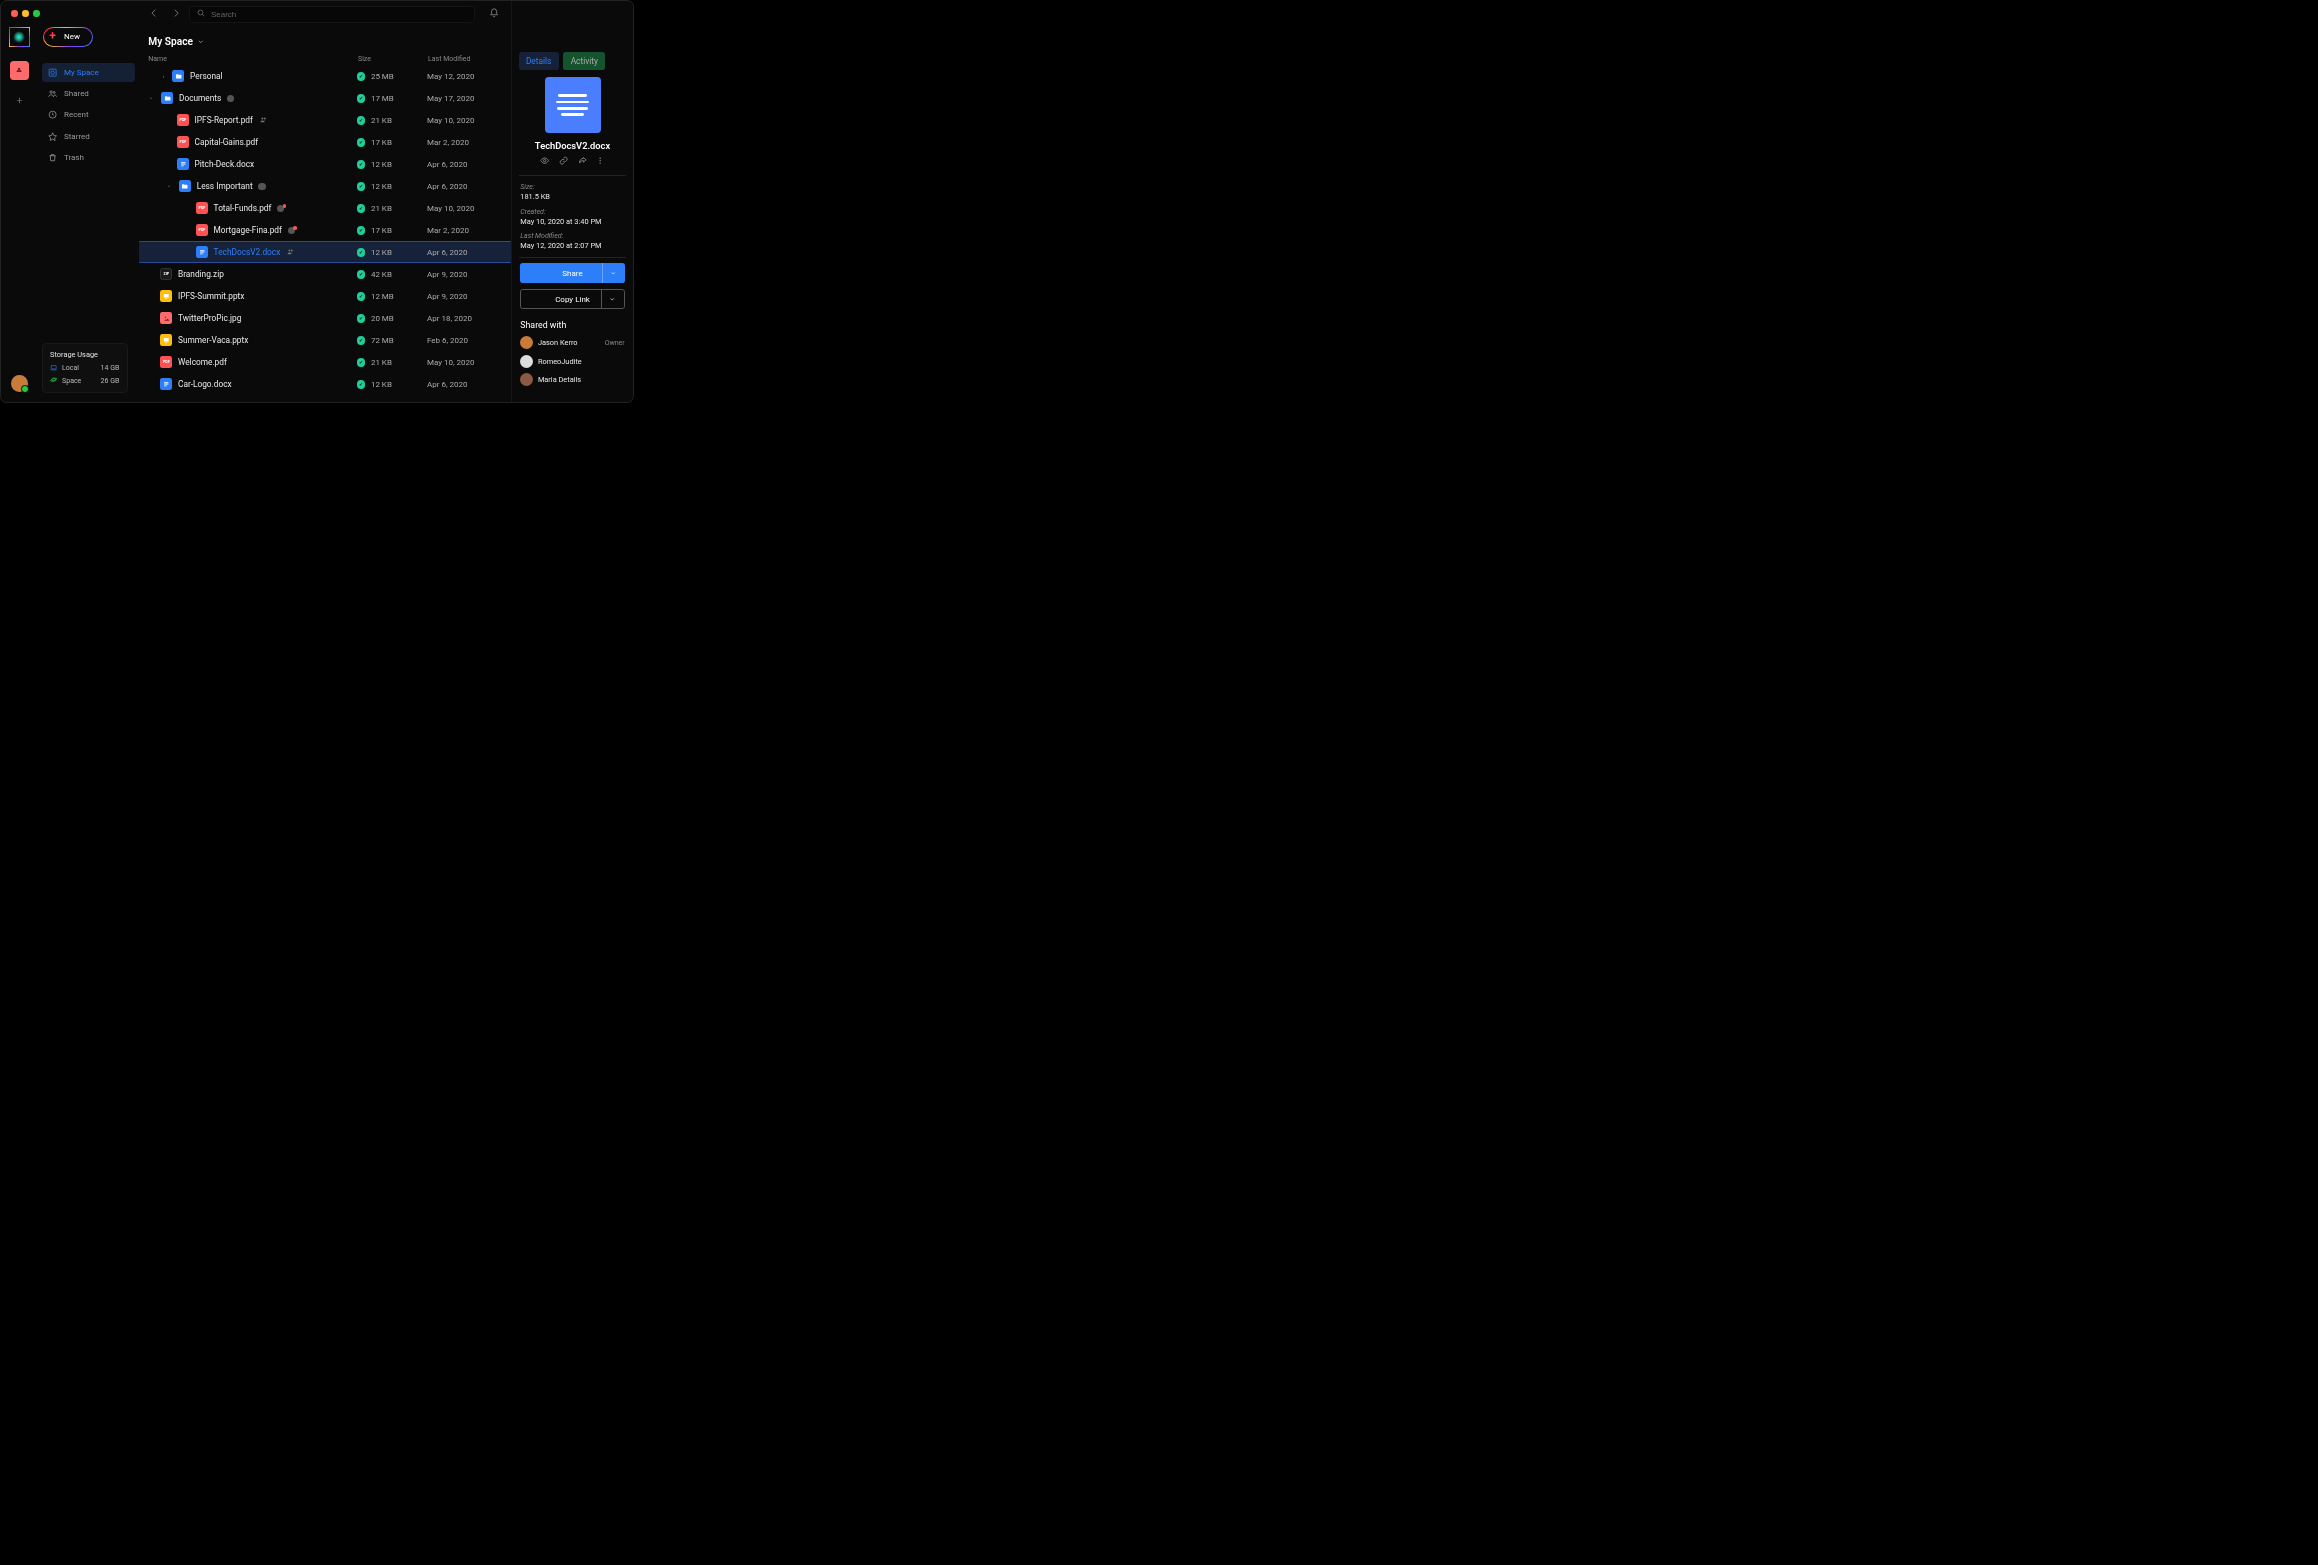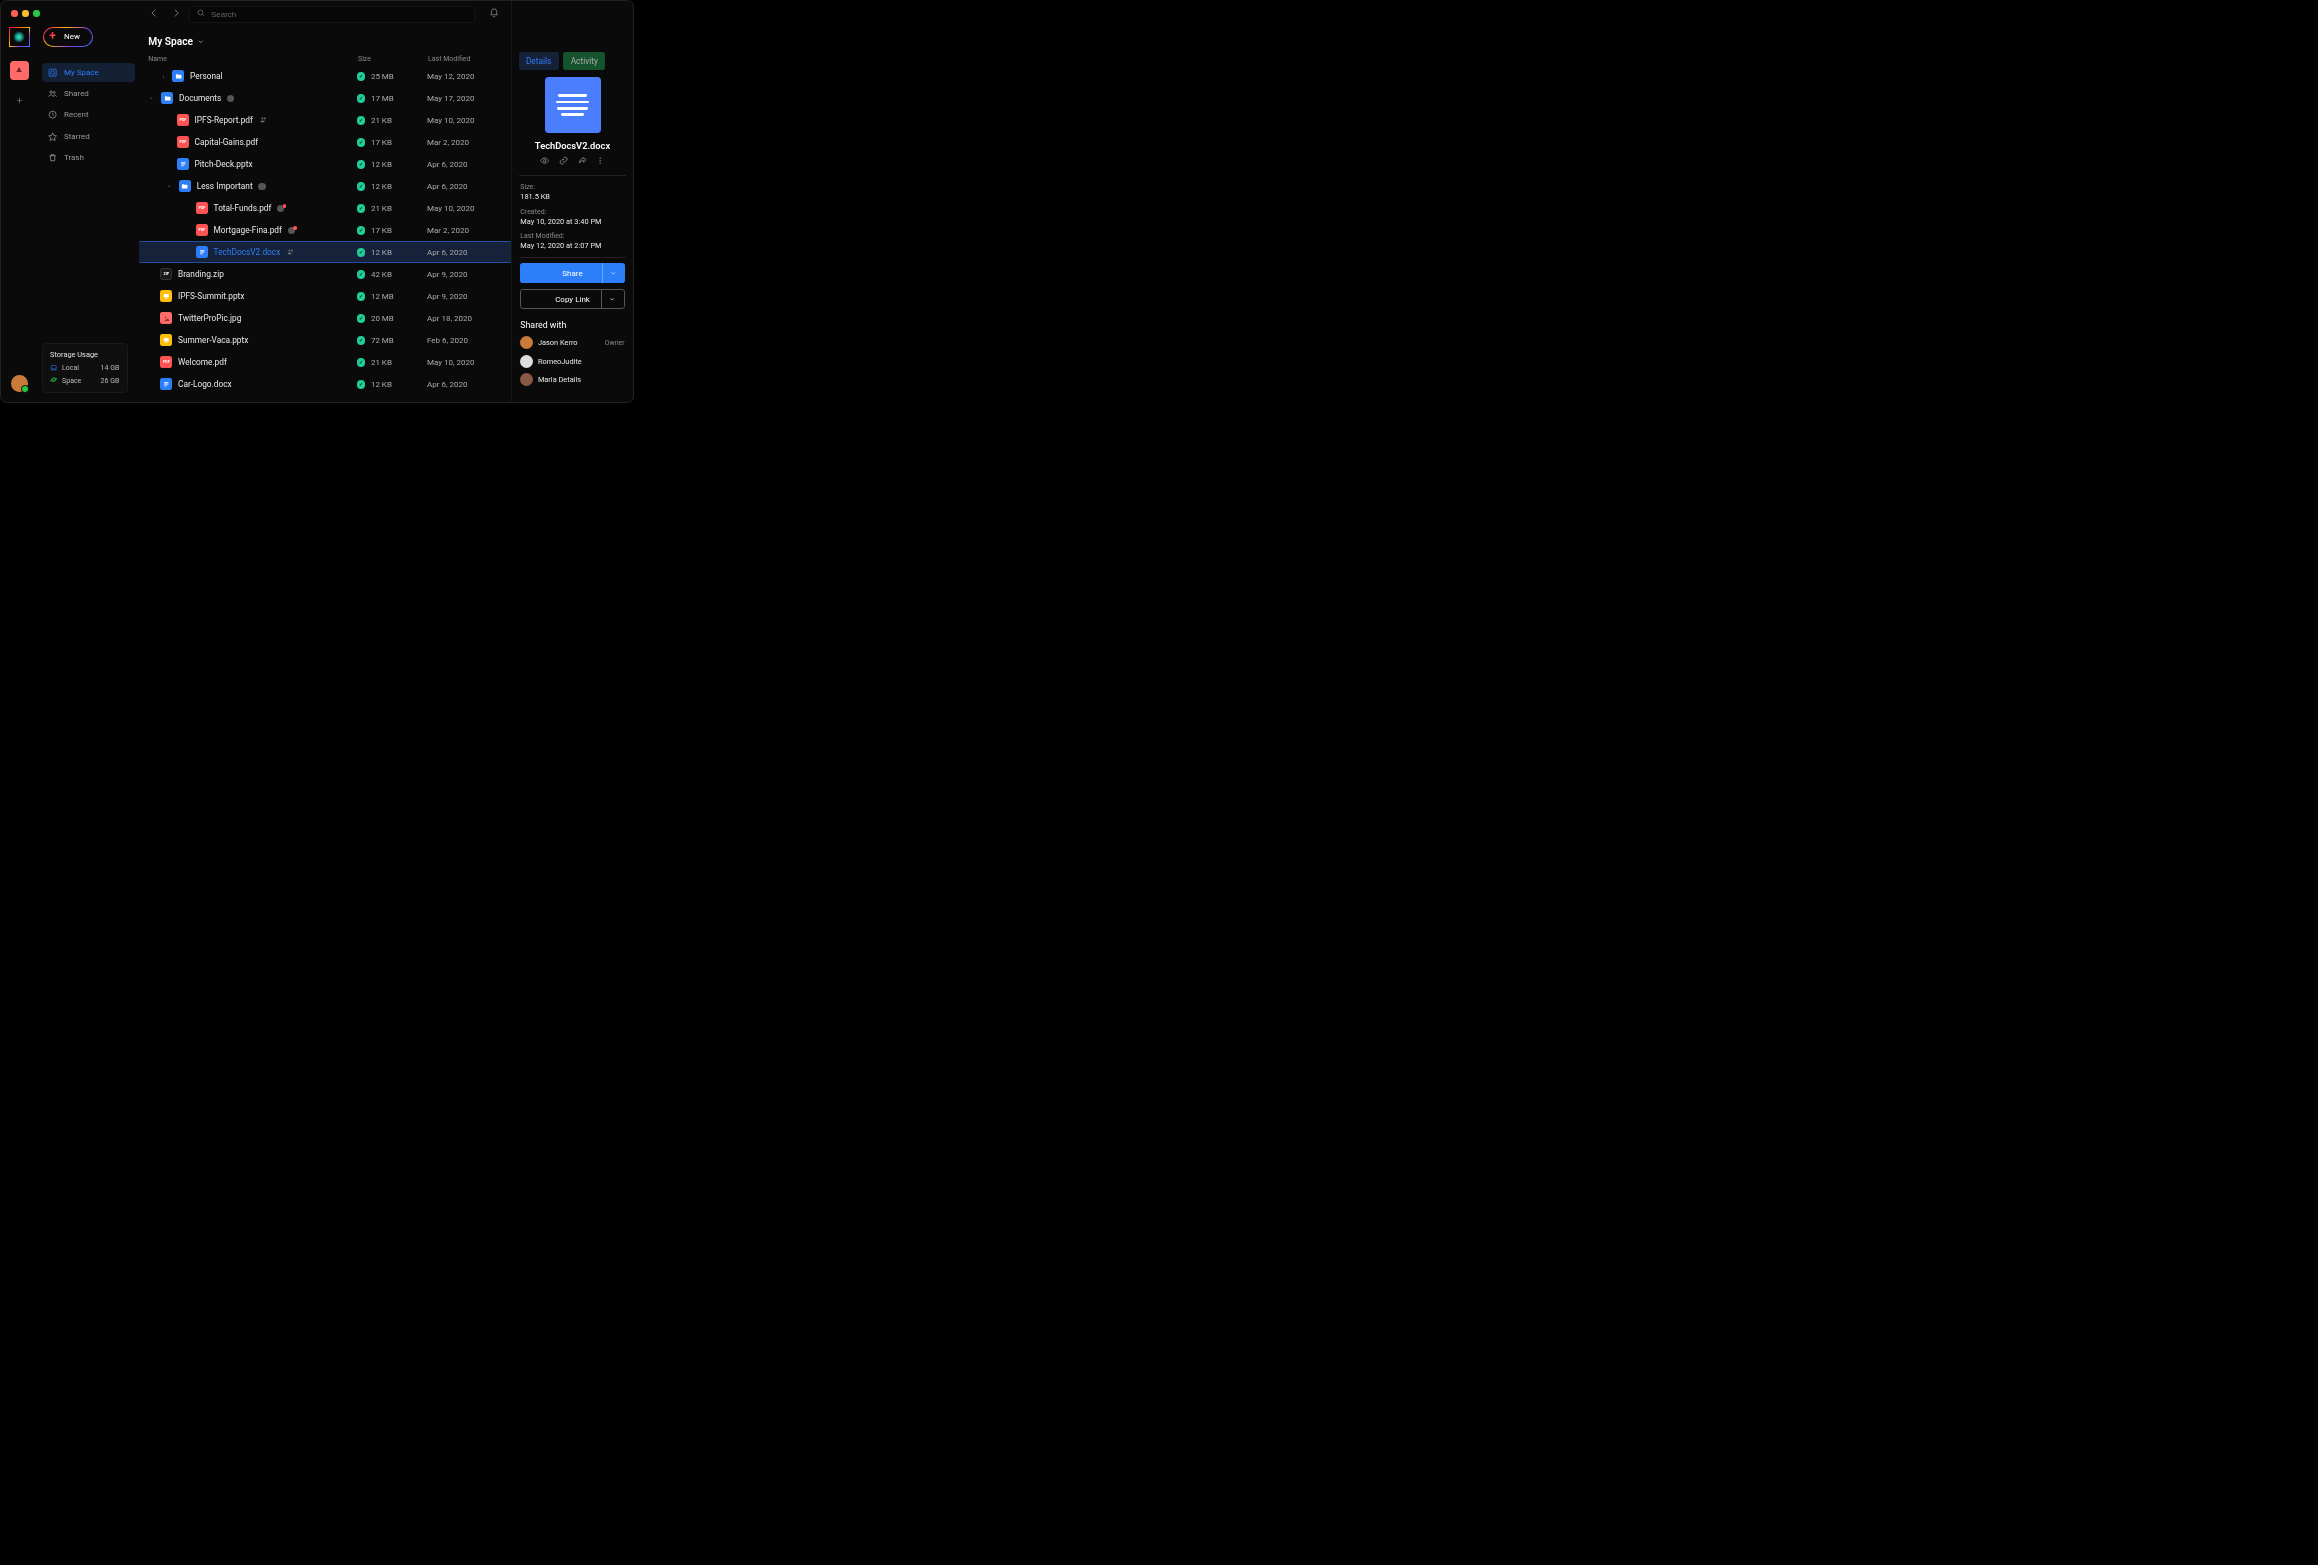--- a/index.html
+++ b/index.html
@@ -486,7 +486,7 @@
                   <path d="M4 5h16v2H4zm0 4h16v2H4zm0 4h16v2H4zm0 4h10v2H4z"></path>
                 </svg>
             </span>
-            <span class="fname-text">Pitch-Deck.pptx</span>
+            <span class="fname-text">Pitch-Deck.docx</span>
           </div>
           <div class="size-cell">
               <span class="ok-badge">✓</span>

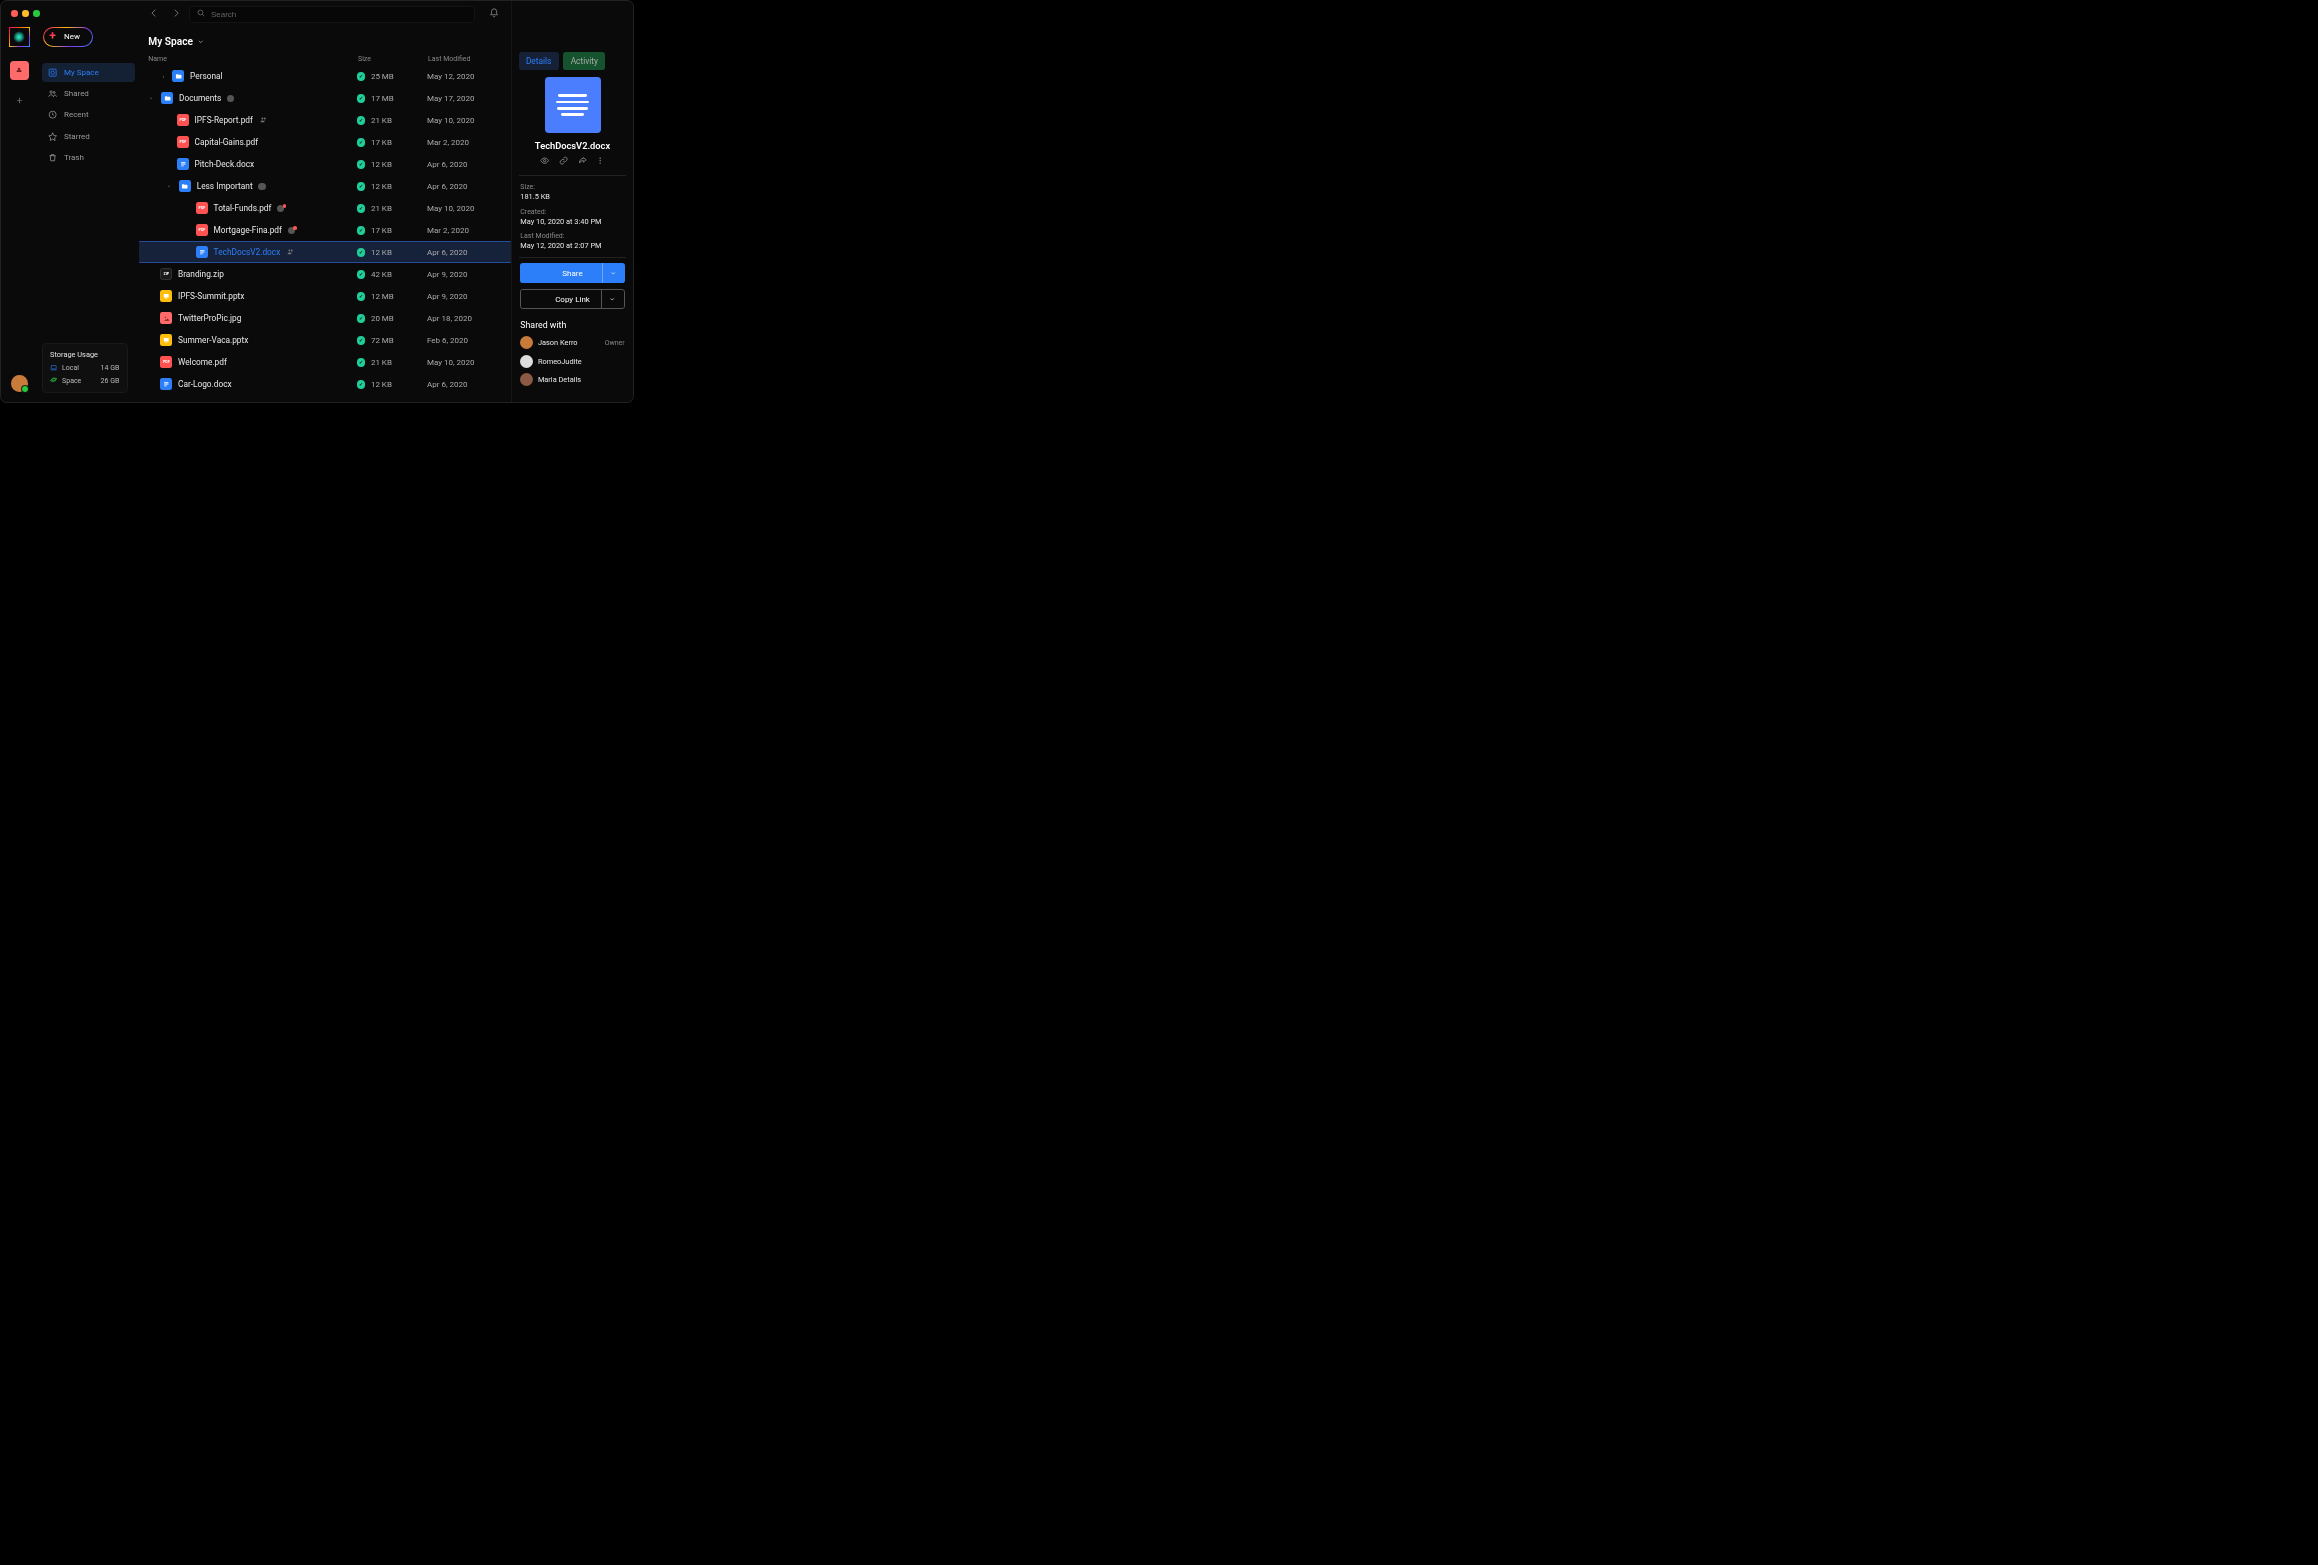--- a/index.html
+++ b/index.html
@@ -244,7 +244,7 @@
   .hr{border-top:0.5px solid #222;margin:0 7.4px;}
 
   .meta {padding: 7.4px 8.3px;}
-  .meta-label{color:#888;font-size:7px;}
+  .meta-label{color:#888;font-size:7px;font-style:italic;}
   .meta-value{color:#e8e8e8;font-size:7.4px;margin-top:0.9px;margin-bottom:6.5px;}
 
   .share-section{padding: 4.6px 8.3px 0;}

